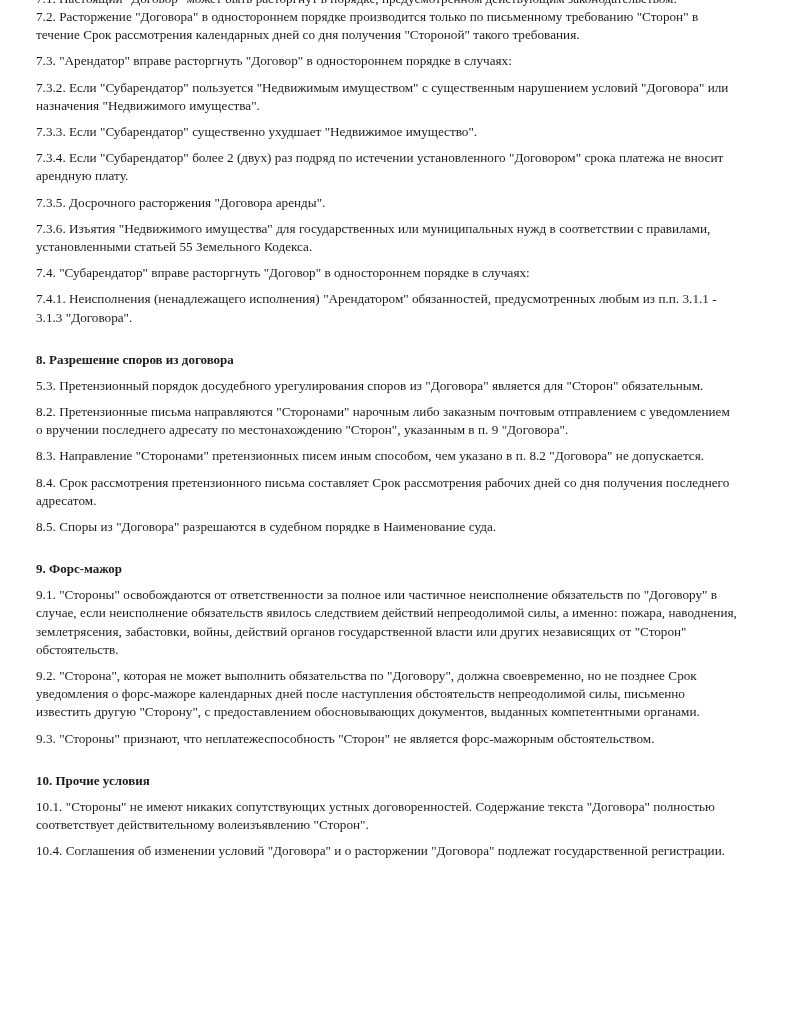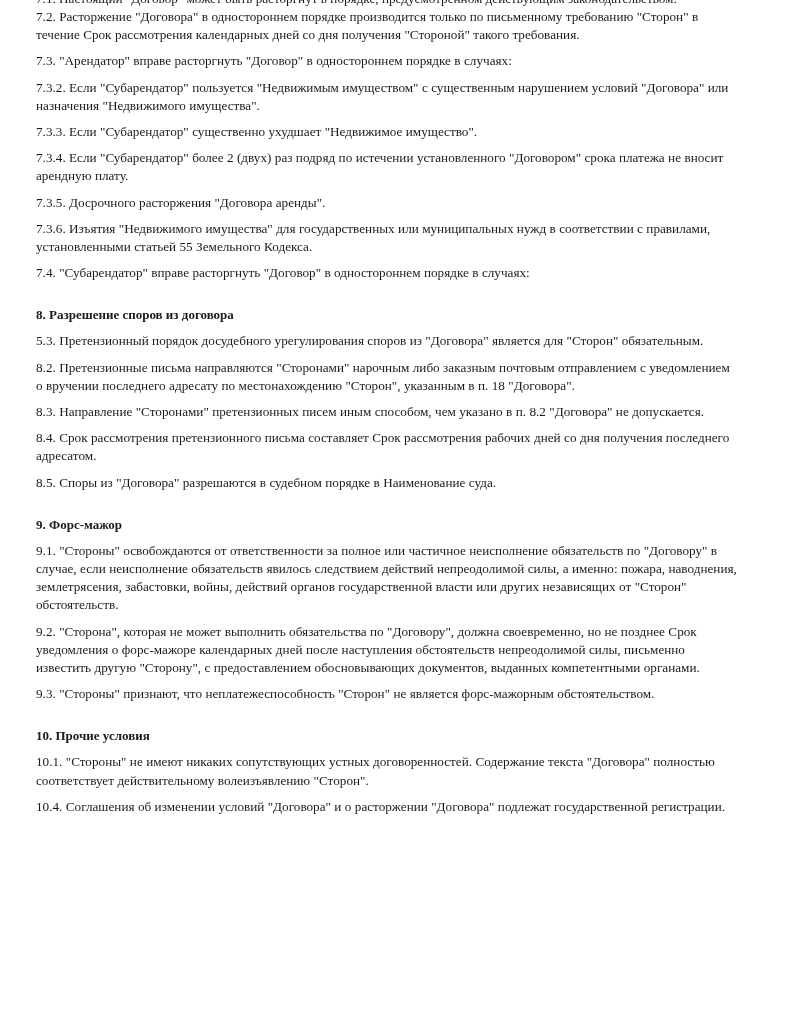--- a/index.html
+++ b/index.html
@@ -72,6 +72,7 @@
   <p class="para">7.3.5. Досрочного расторжения "Договора аренды".</p>
   <p class="para">7.3.6. Изъятия "Недвижимого имущества" для государственных или муниципальных нужд в соответствии с правилами, установленными статьей 55 Земельного Кодекса.</p>
   <p class="para">7.4. "Субарендатор" вправе расторгнуть "Договор" в одностороннем порядке в случаях:</p>
+  <p class="para indent-second">7.4.1. Неисполнения (ненадлежащего исполнения) "Арендатором" обязанностей, предусмотренных любым из п.п. 3.1.1 -  3.1.3 "Договора".</p>
 
   <h2 class="heading">8. Разрешение споров из договора</h2>
 

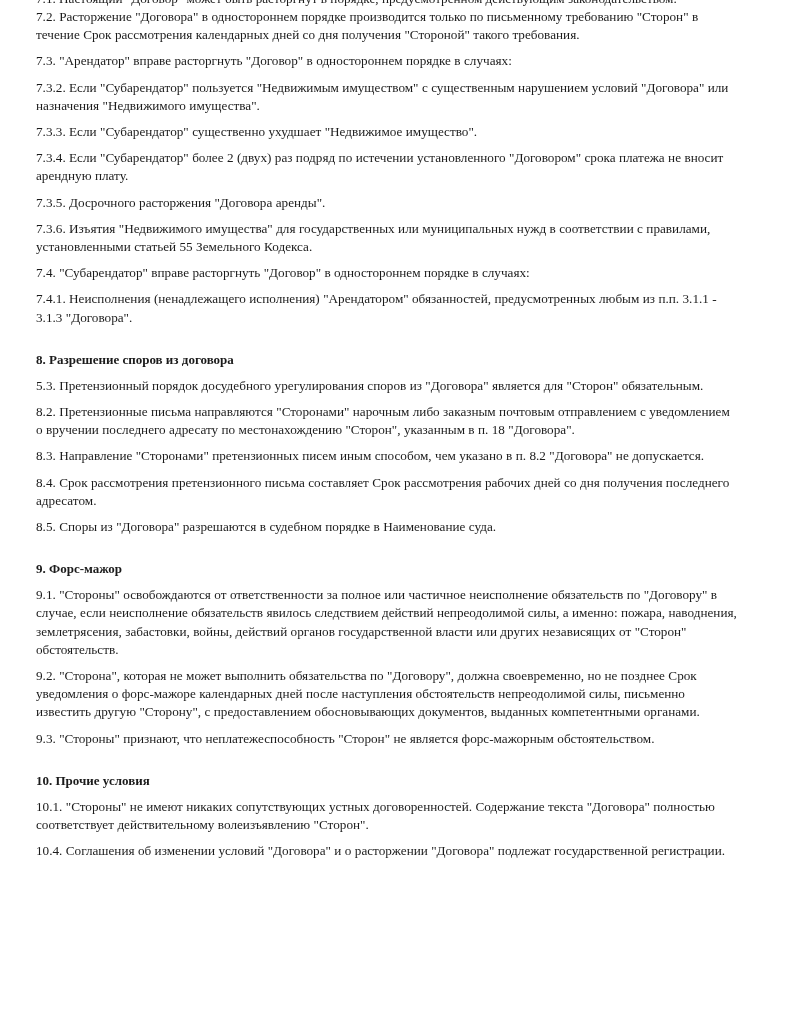--- a/index.html
+++ b/index.html
@@ -77,7 +77,7 @@
   <h2 class="heading">8. Разрешение споров из договора</h2>
 
   <p class="para">5.3. Претензионный порядок досудебного урегулирования споров из "Договора" является для "Сторон" обязательным.</p>
-  <p class="para">8.2. Претензионные письма направляются "Сторонами" нарочным либо заказным почтовым отправлением с уведомлением о вручении последнего адресату по местонахождению "Сторон", указанным в п. 18 "Договора".</p>
+  <p class="para">8.2. Претензионные письма направляются "Сторонами" нарочным либо заказным почтовым отправлением с уведомлением о вручении последнего адресату по местонахождению "Сторон", указанным в п. 9 "Договора".</p>
   <p class="para">8.3. Направление "Сторонами" претензионных писем иным способом, чем указано в п. 8.2 "Договора" не допускается.</p>
   <p class="para">8.4. Срок рассмотрения претензионного письма составляет Срок рассмотрения рабочих дней со дня получения последнего адресатом.</p>
   <p class="para">8.5. Споры из "Договора" разрешаются в судебном порядке в Наименование суда.</p>

